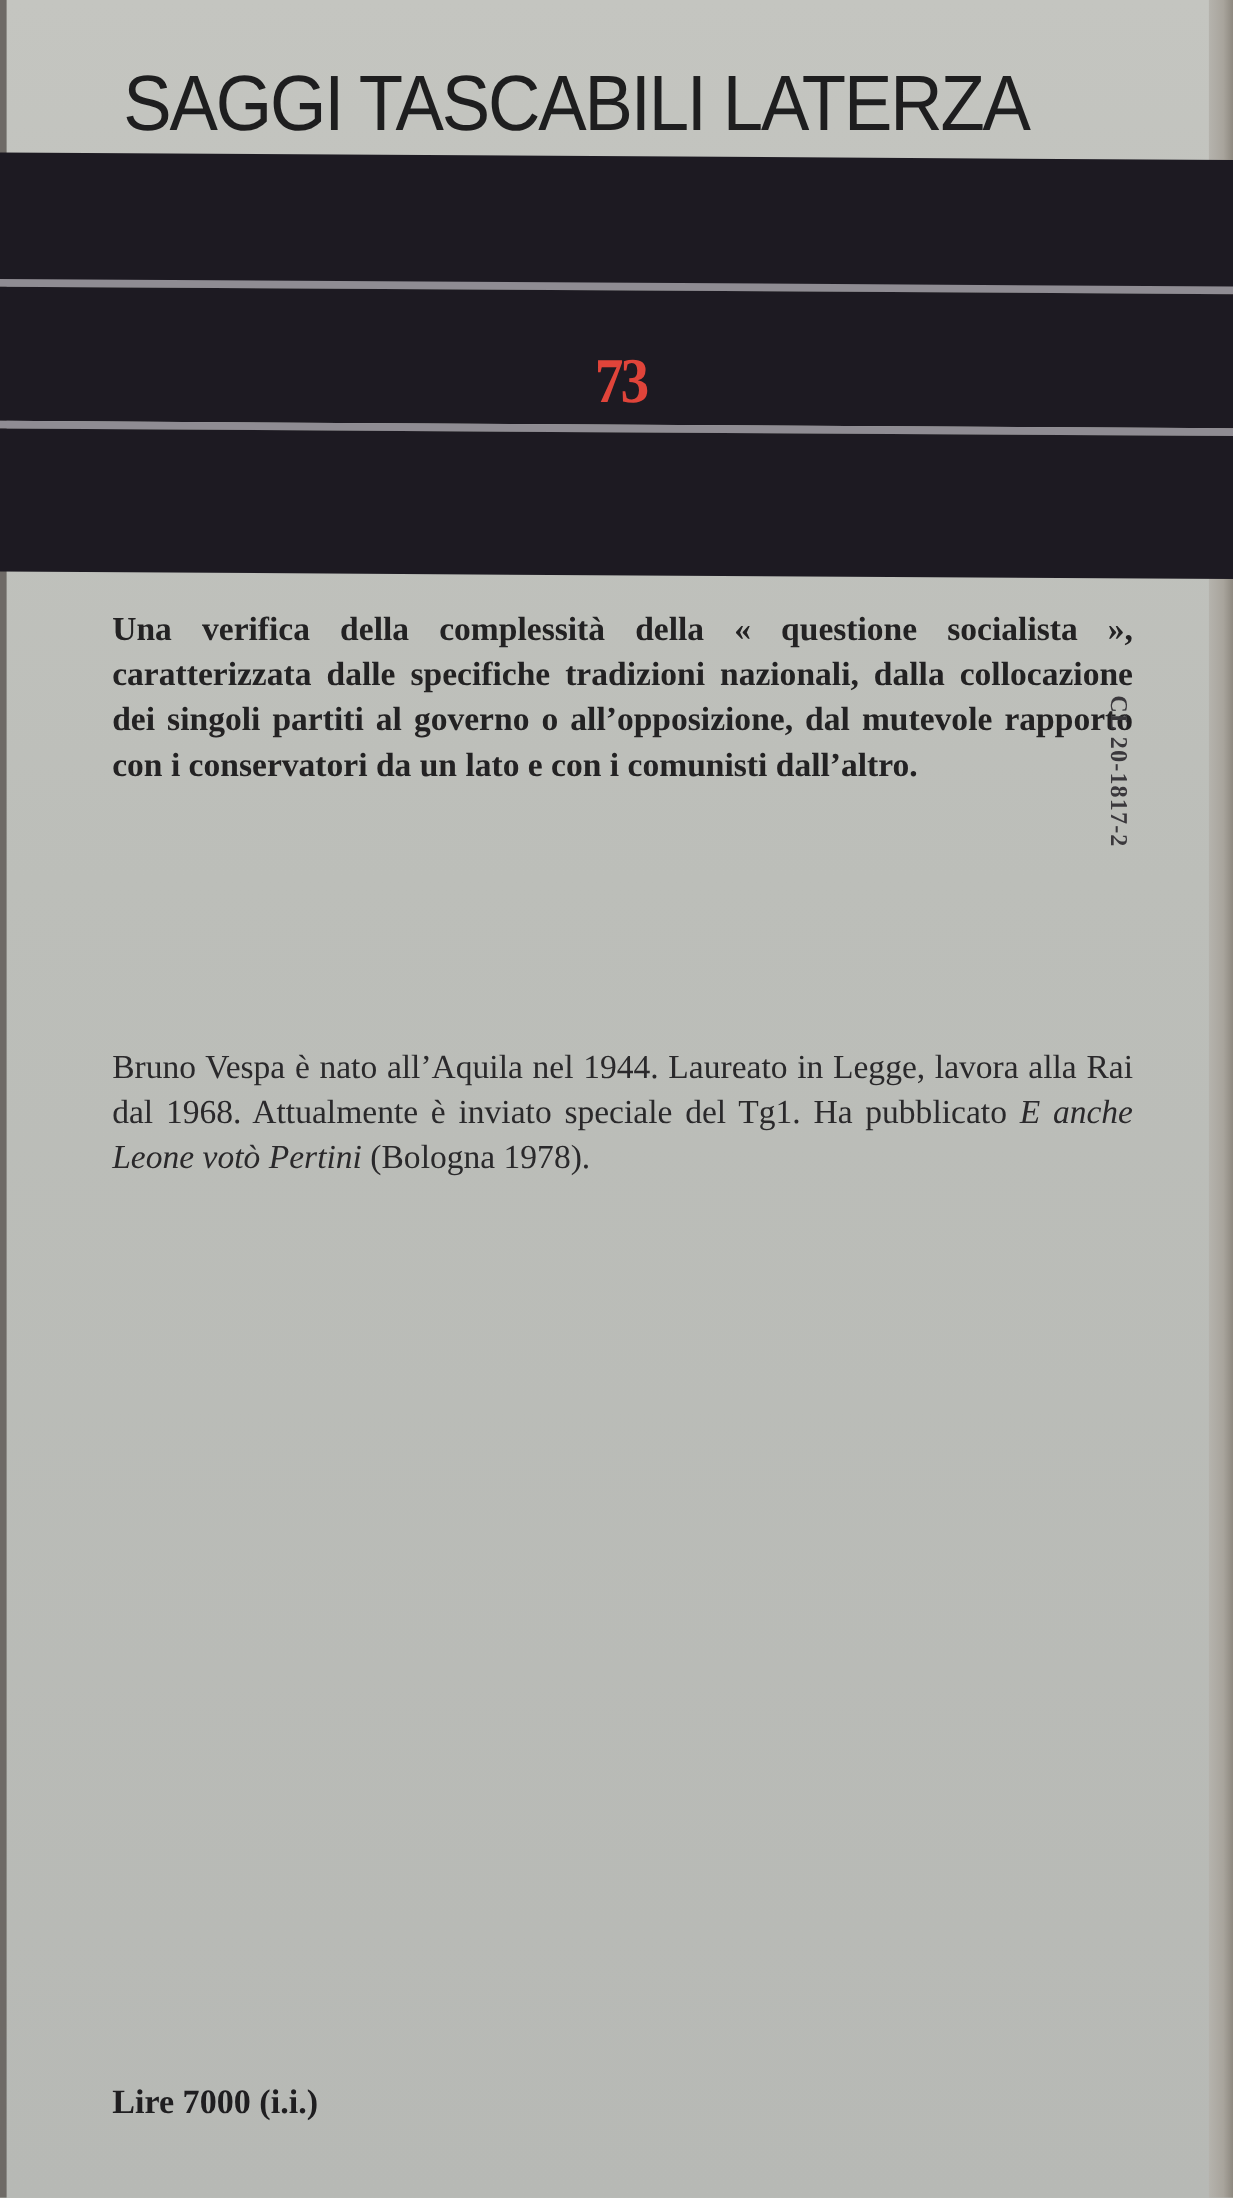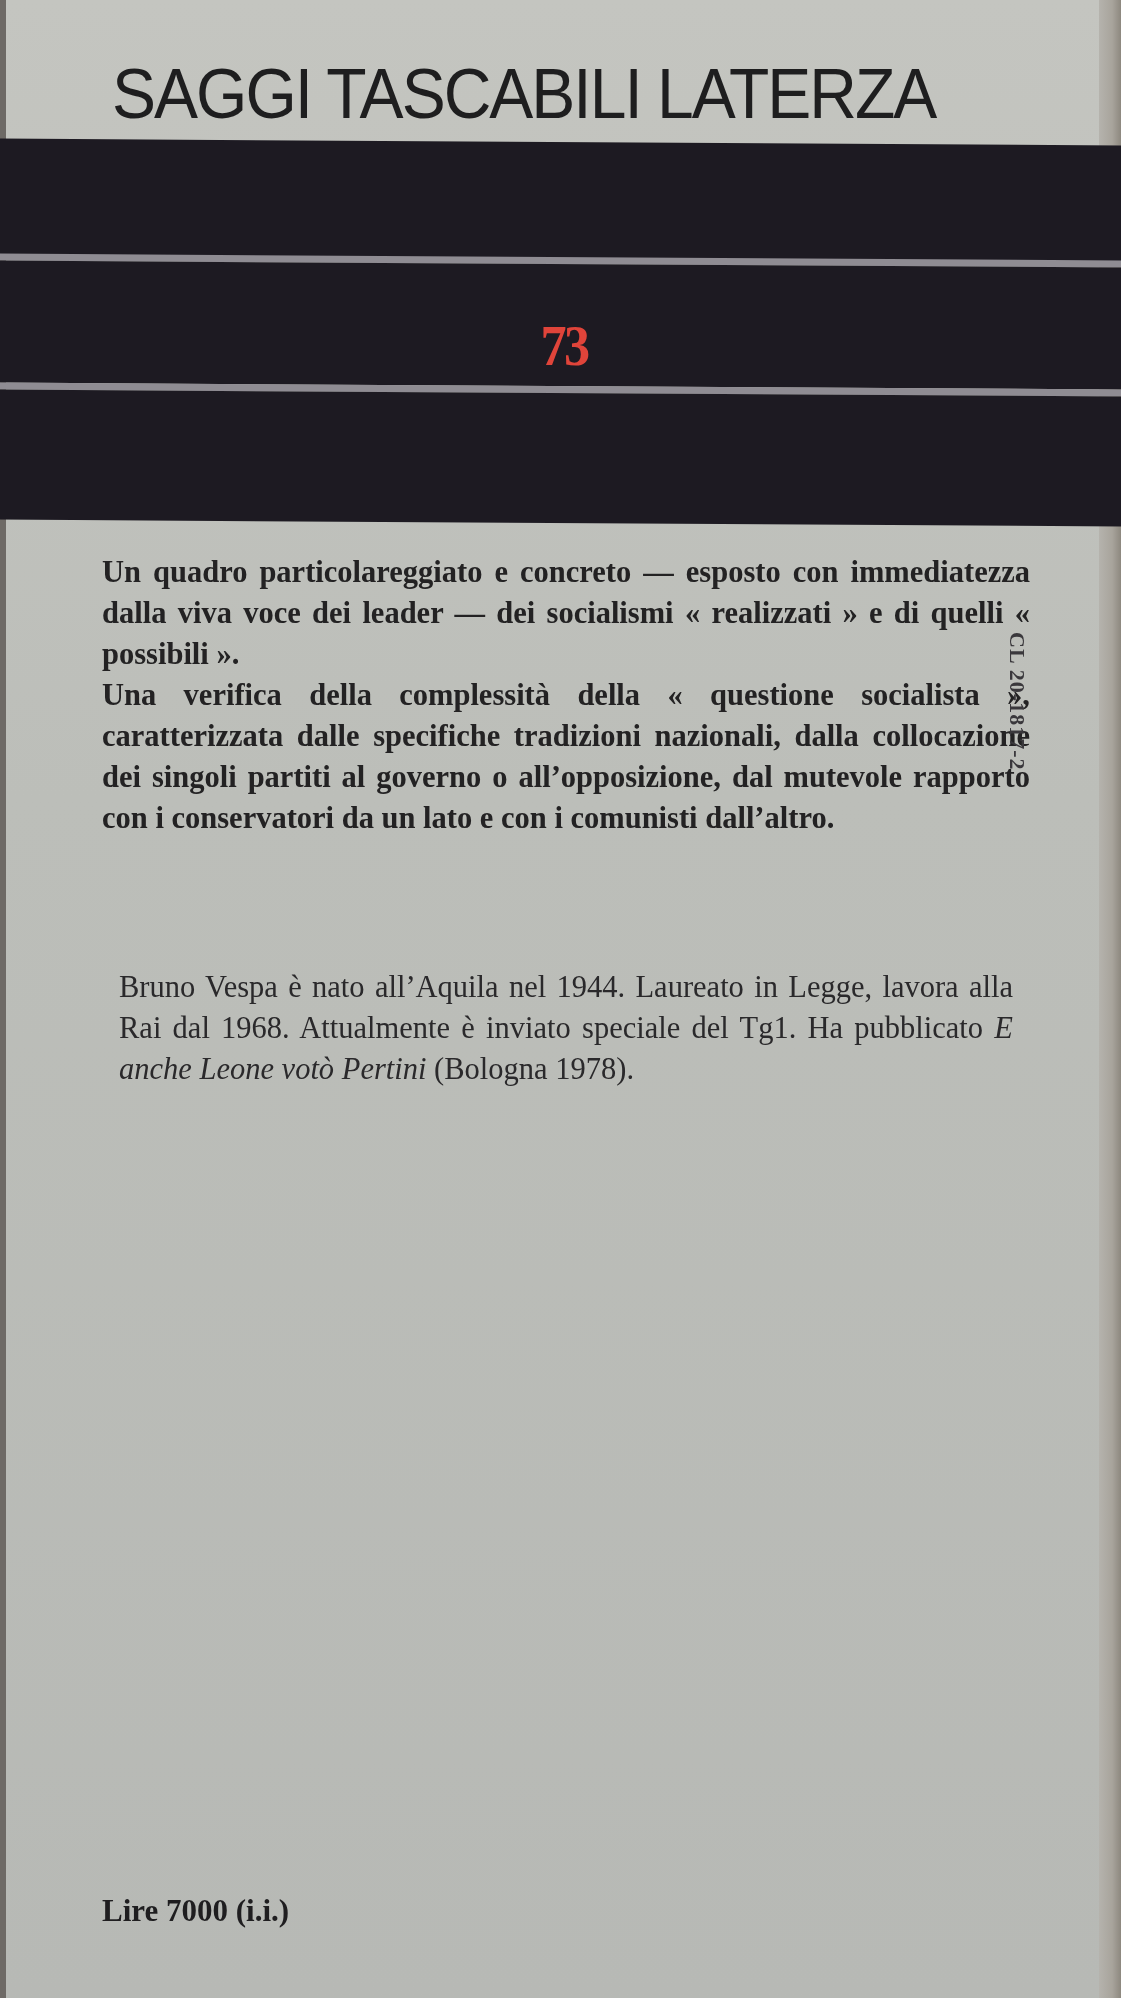--- a/index.html
+++ b/index.html
@@ -130,7 +130,6 @@
   <div class="volume-number">73</div>
 
   <div class="blurb">
-    <p>Un quadro particolareggiato e concreto — esposto con immediatezza dalla viva voce dei leader — dei socialismi « realizzati » e di quelli « possibili ».</p>
     <p>Una verifica della complessità della « questione socialista », caratterizzata dalle specifiche tradizioni nazionali, dalla collocazione dei singoli partiti al governo o all’opposizione, dal mutevole rapporto con i conservatori da un lato e con i comunisti dall’altro.</p>
   </div>
 

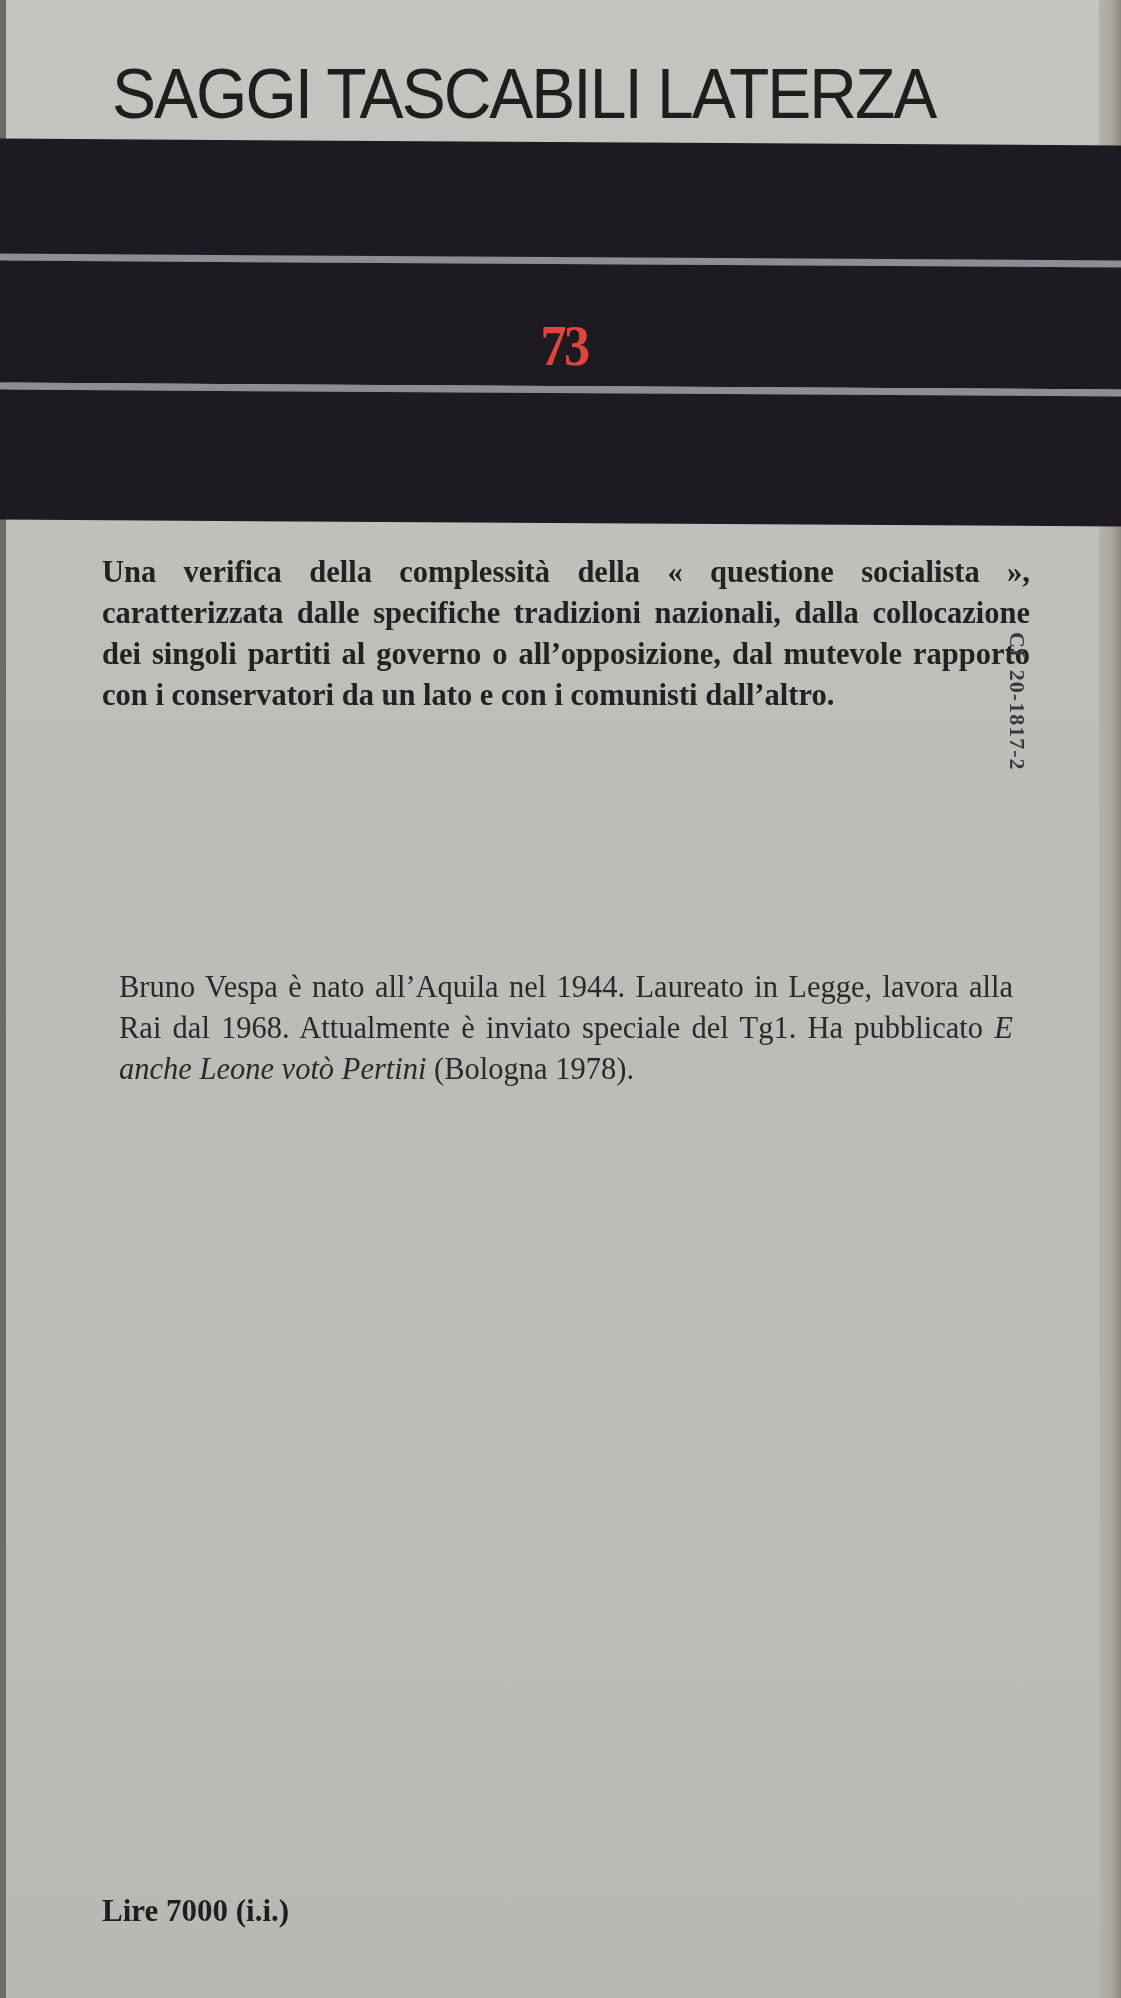--- a/index.html
+++ b/index.html
@@ -88,7 +88,7 @@
       color: #2a292b;
       text-align: justify;
     }
-    .bio p { margin: 17px; }
+    .bio p { margin: 0; }
     .bio i { font-style: italic; }
     .isbn-code {
       position: absolute;

